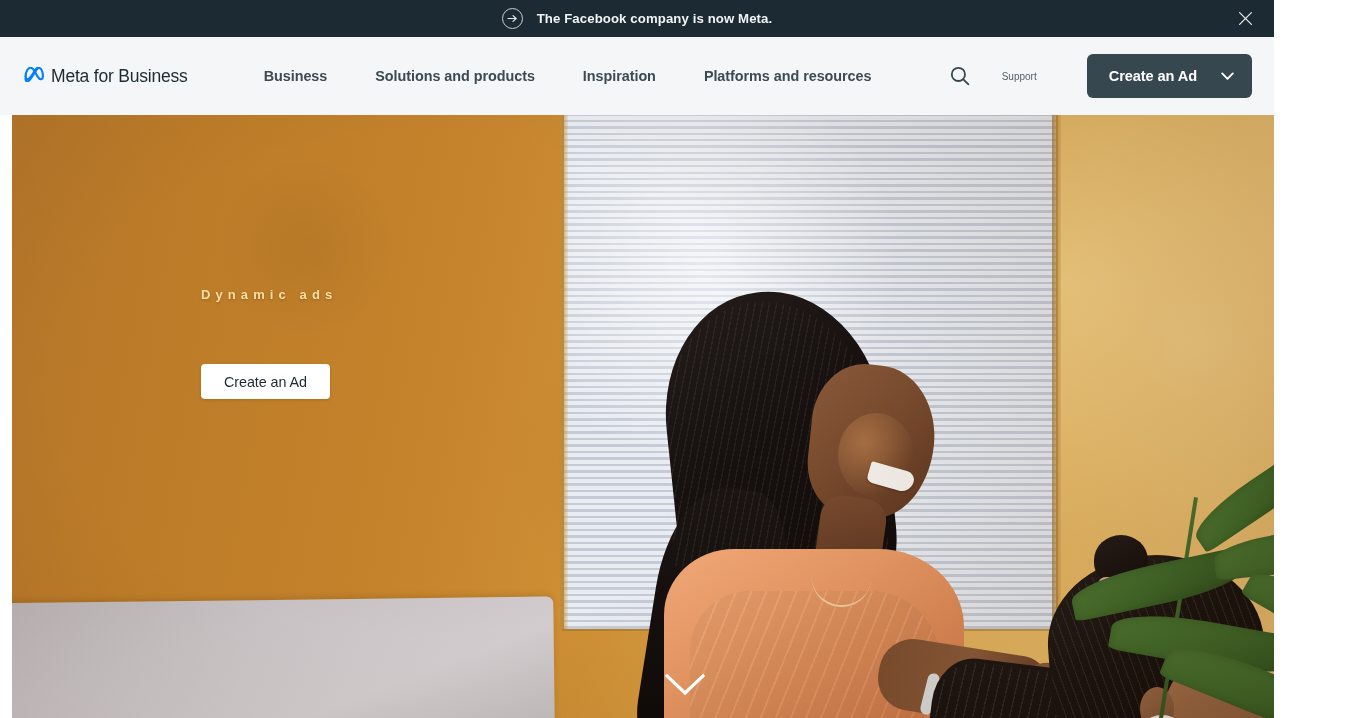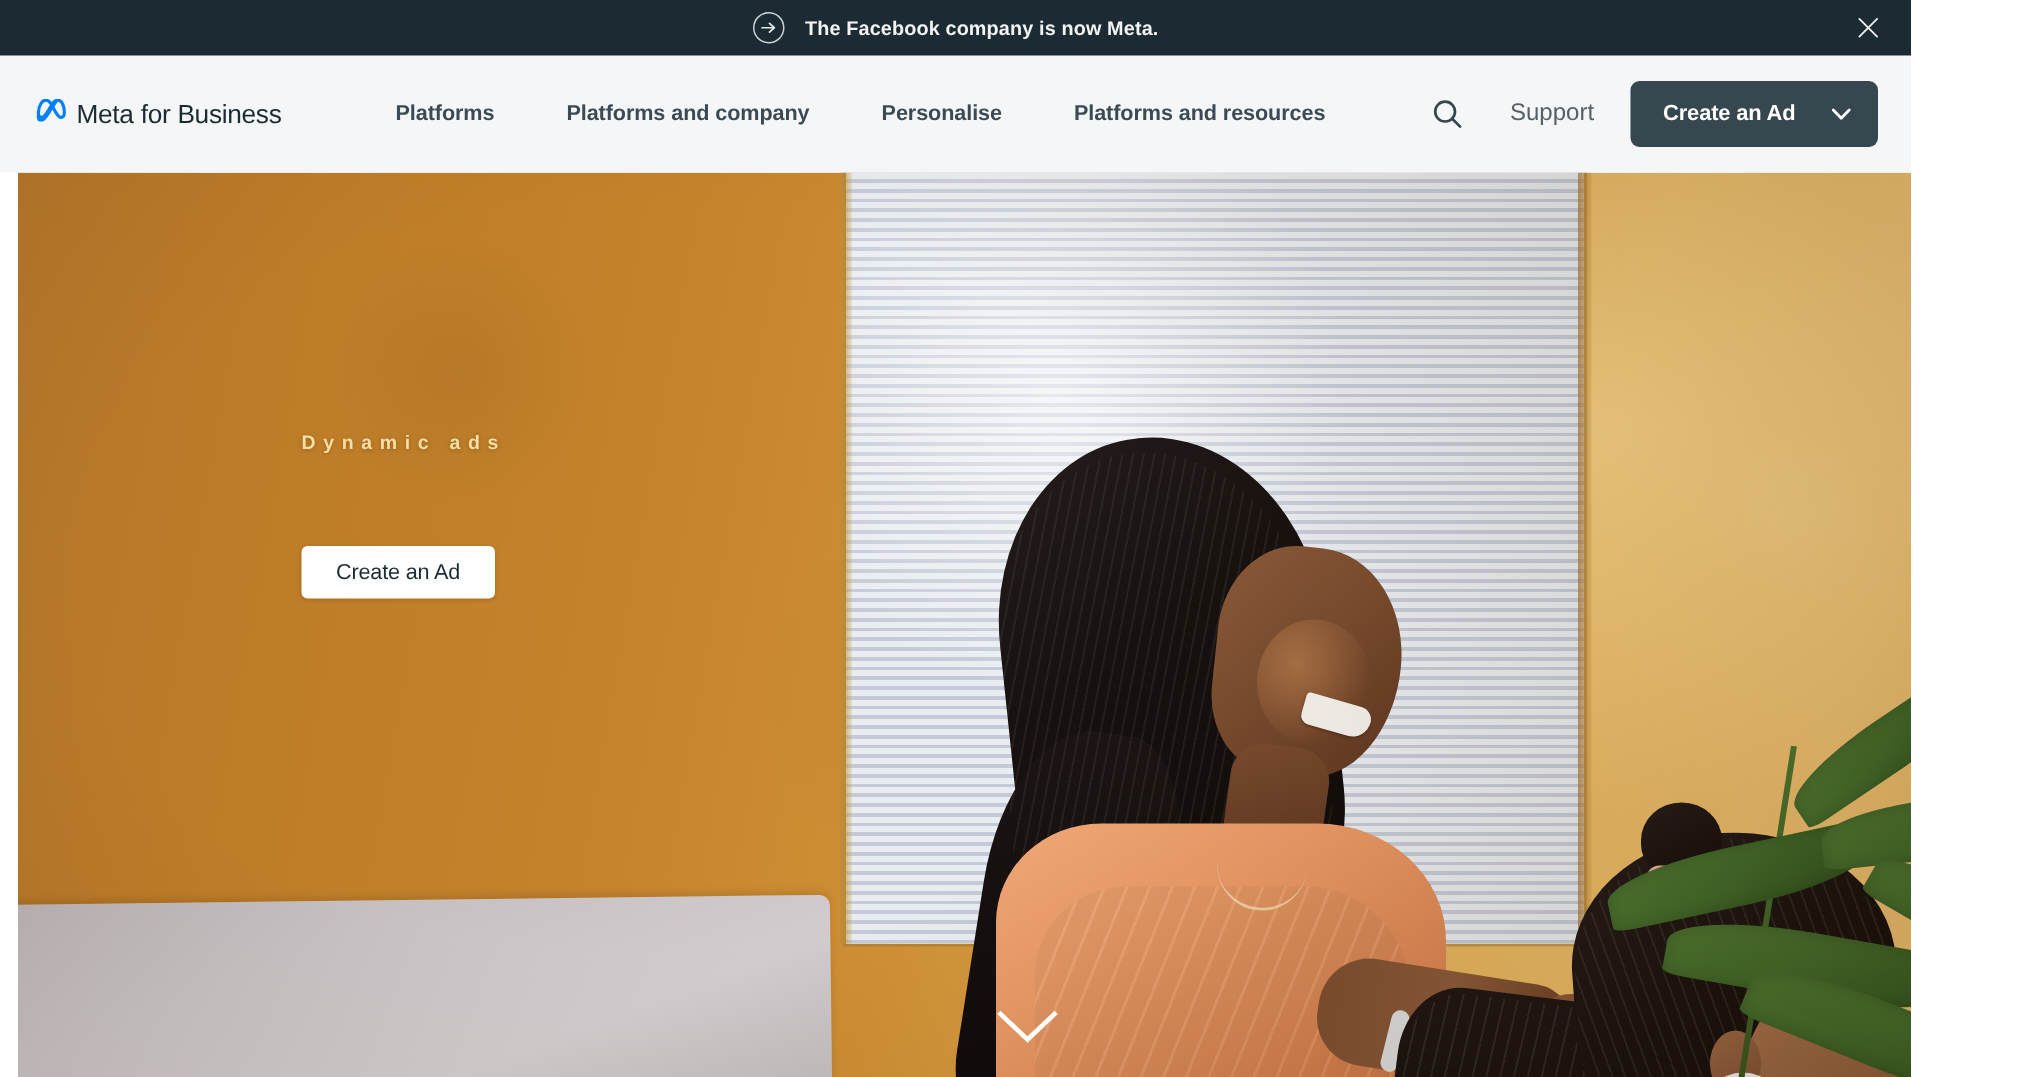--- a/index.html
+++ b/index.html
@@ -486,7 +486,7 @@
     </div>
 
     <div class="nav-links">
-      <span class="nav-link">Platforms</span>
+      <span class="nav-link">Business</span>
       <span class="nav-link">Platforms and company</span>
       <span class="nav-link">Personalise</span>
       <span class="nav-link">Platforms and resources</span>

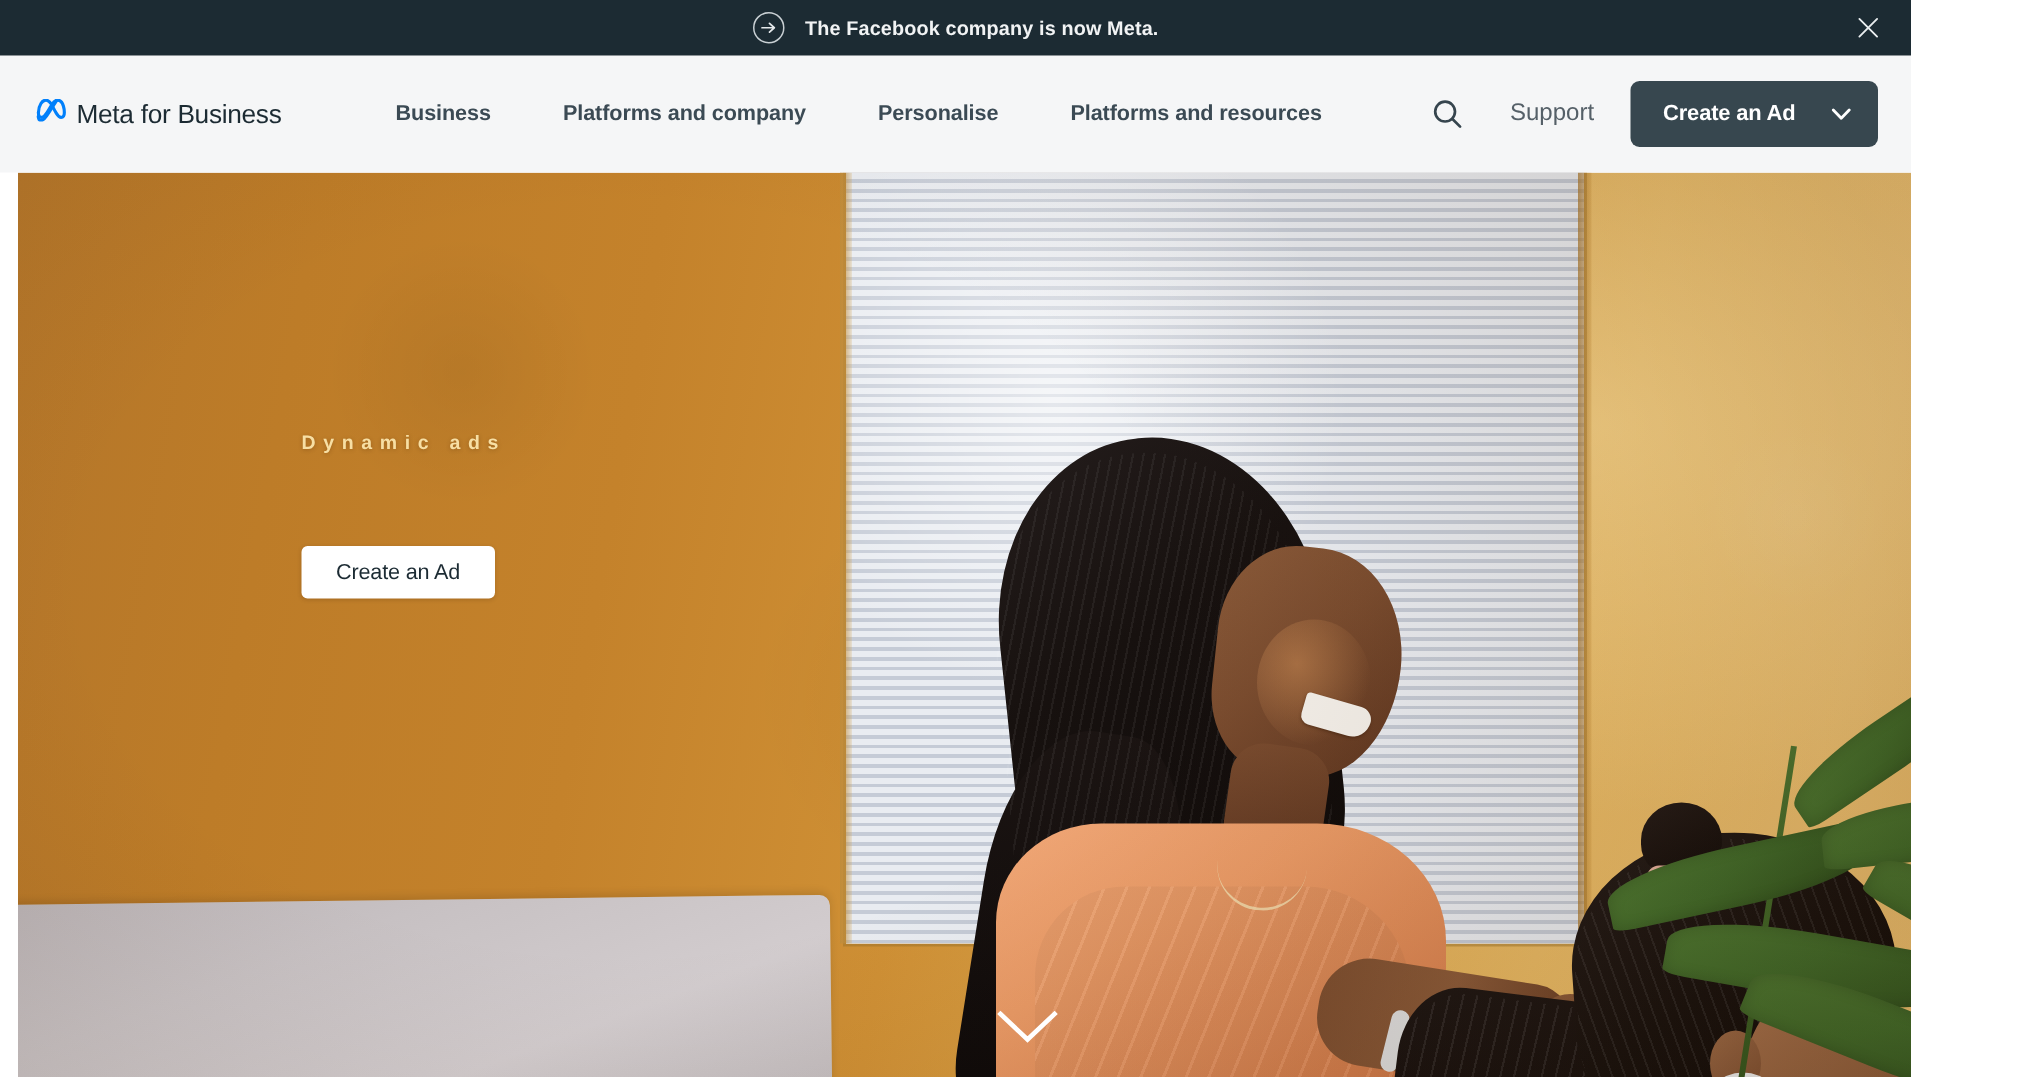--- a/index.html
+++ b/index.html
@@ -487,7 +487,7 @@
 
     <div class="nav-links">
       <span class="nav-link">Business</span>
-      <span class="nav-link">Platforms and company</span>
+      <span class="nav-link">Solutions and products</span>
       <span class="nav-link">Personalise</span>
       <span class="nav-link">Platforms and resources</span>
     </div>

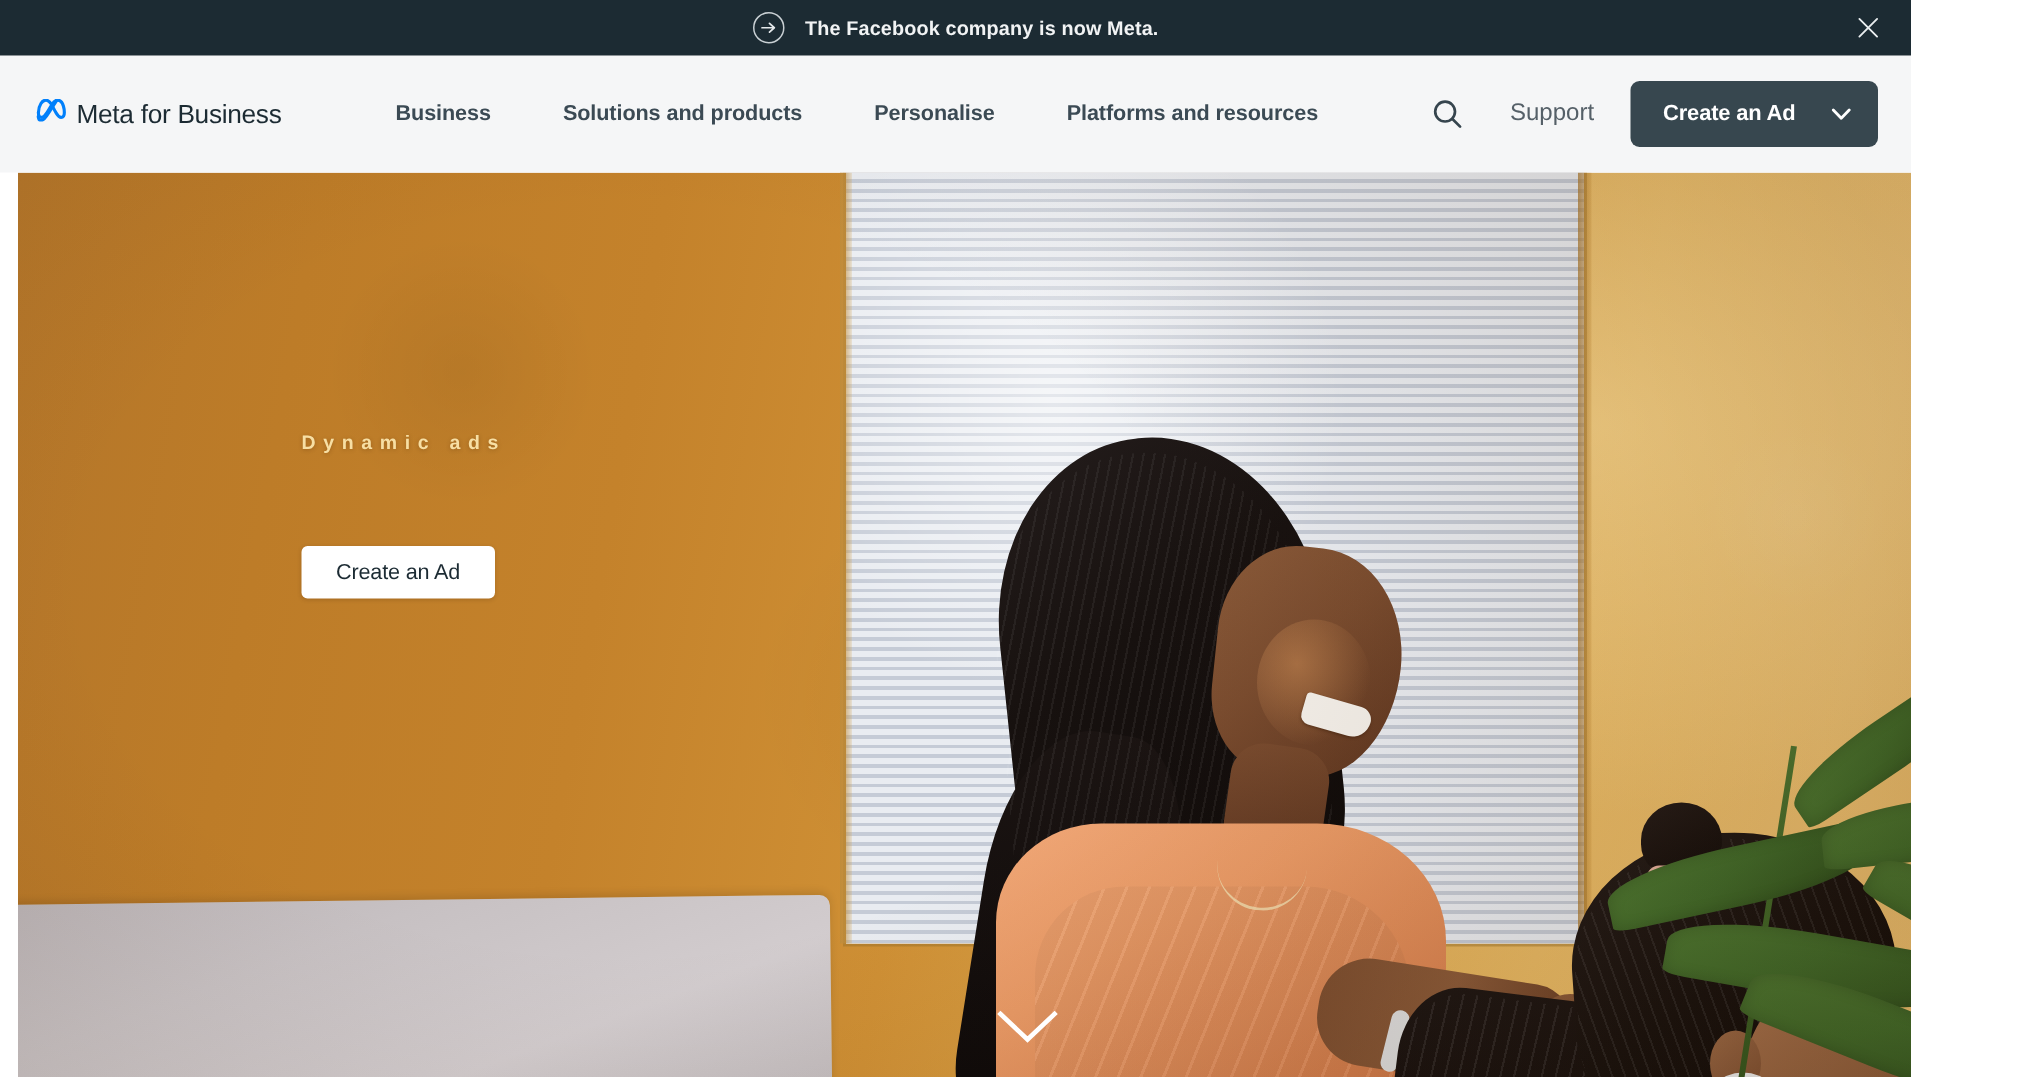--- a/index.html
+++ b/index.html
@@ -488,7 +488,7 @@
     <div class="nav-links">
       <span class="nav-link">Business</span>
       <span class="nav-link">Solutions and products</span>
-      <span class="nav-link">Personalise</span>
+      <span class="nav-link">Inspiration</span>
       <span class="nav-link">Platforms and resources</span>
     </div>
 

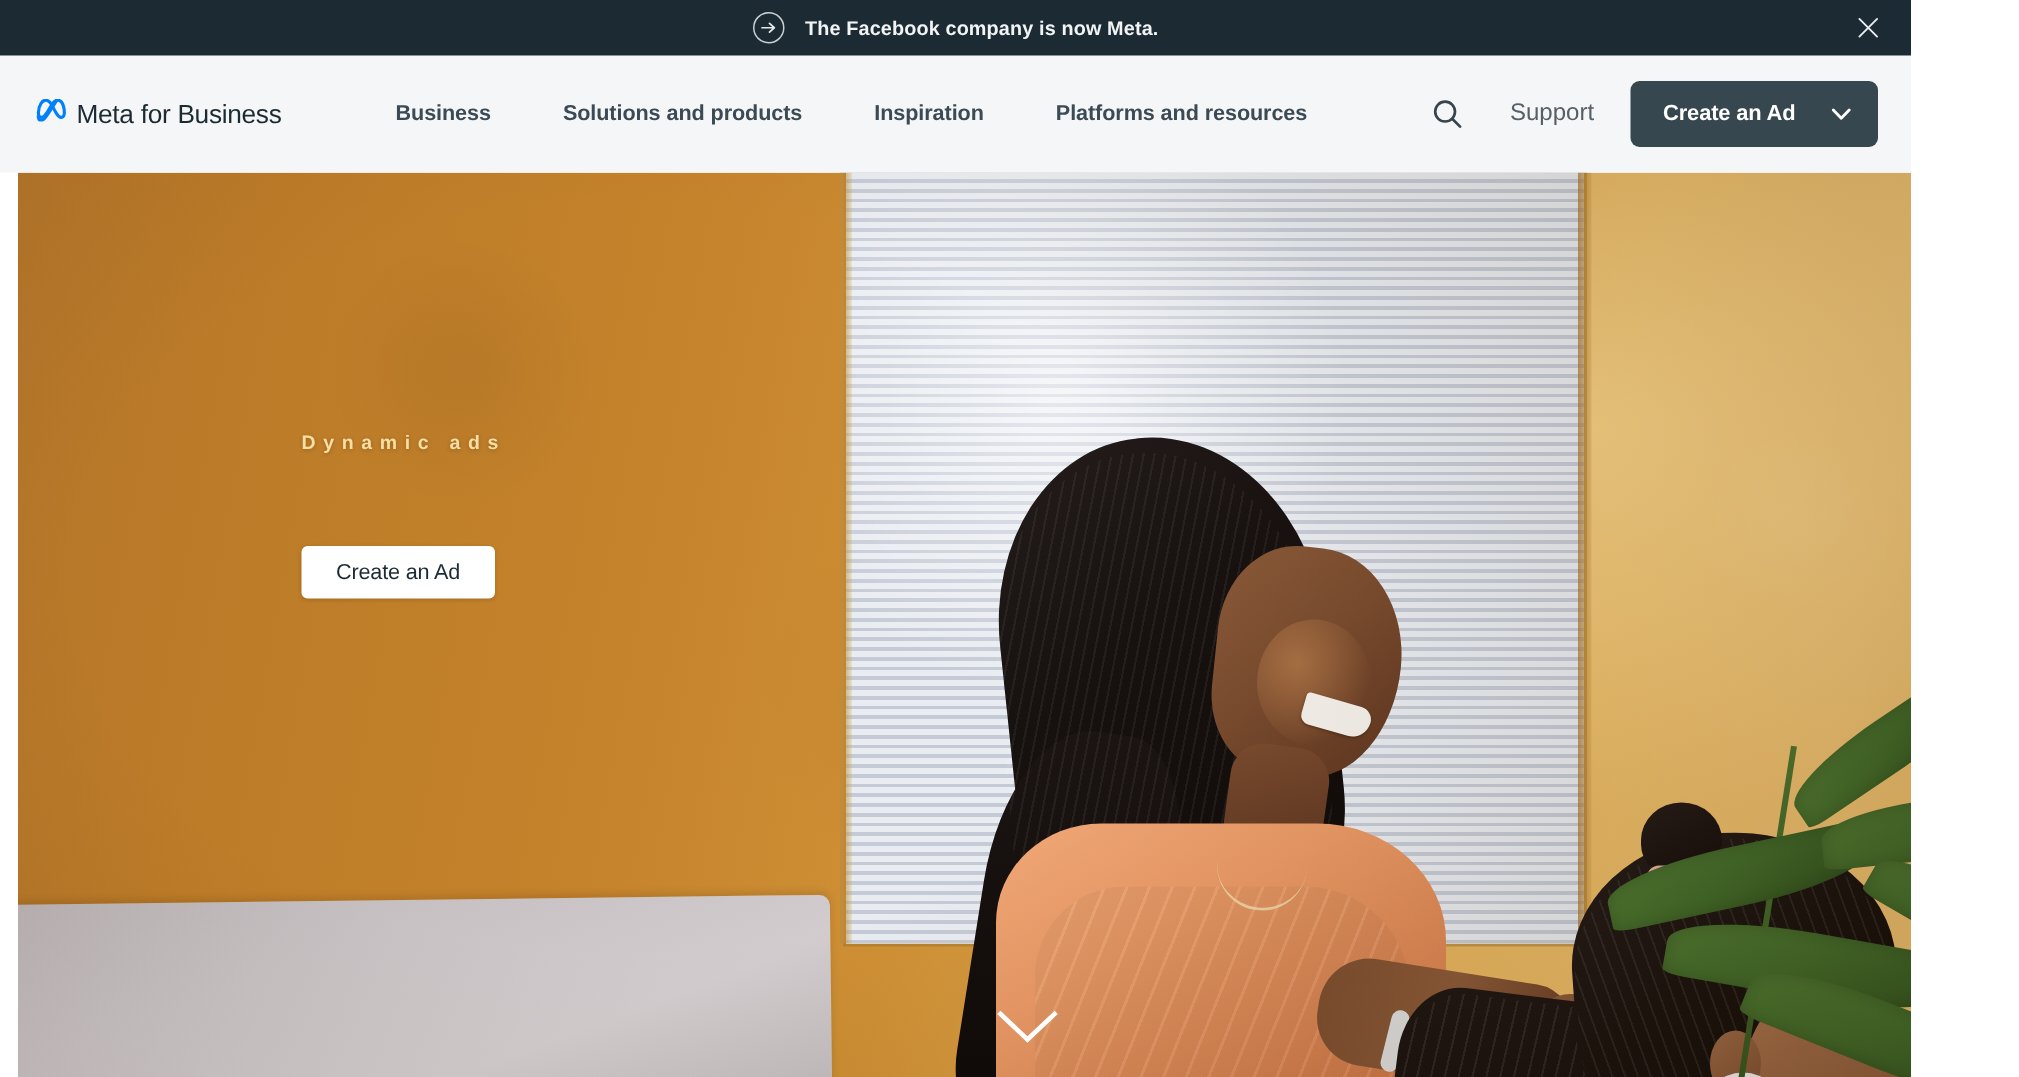--- a/index.html
+++ b/index.html
@@ -121,12 +121,12 @@
     margin-right: 22px;
   }
   .support-link {
-    font-size: 16px;
+    font-size: 10px;
     font-weight: 400;
     color: #556068;
     white-space: nowrap;
     cursor: pointer;
-    margin-right: 24px;
+    margin-right: 50px;
   }
   .cta-nav {
     background: #37474f;

